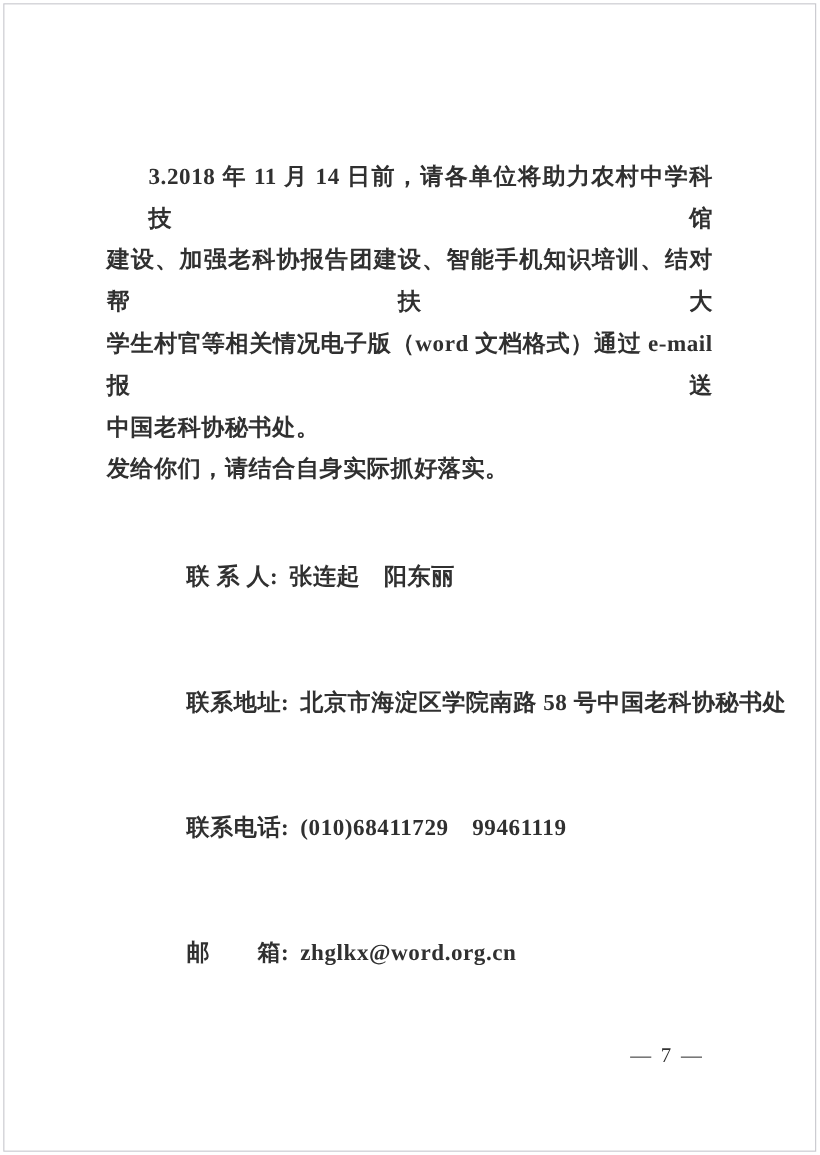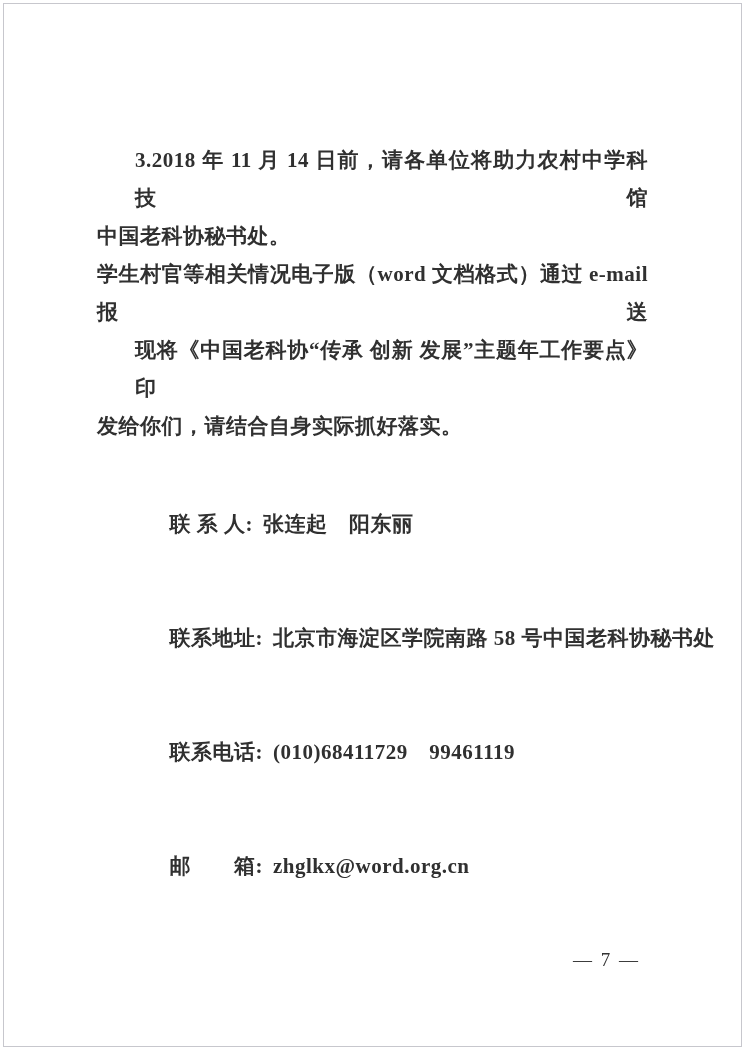--- a/index.html
+++ b/index.html
@@ -71,6 +71,7 @@
 
   <div>
     <div class="line jline indent">3.2018 年 11 月 14 日前，请各单位将助力农村中学科技馆</div>
+    <div class="line jline">建设、加强老科协报告团建设、智能手机知识培训、结对帮扶大</div>
     <div class="line">中国老科协秘书处。</div>
     <div class="line jline">学生村官等相关情况电子版（word 文档格式）通过 e-mail 报送</div>
   </div>

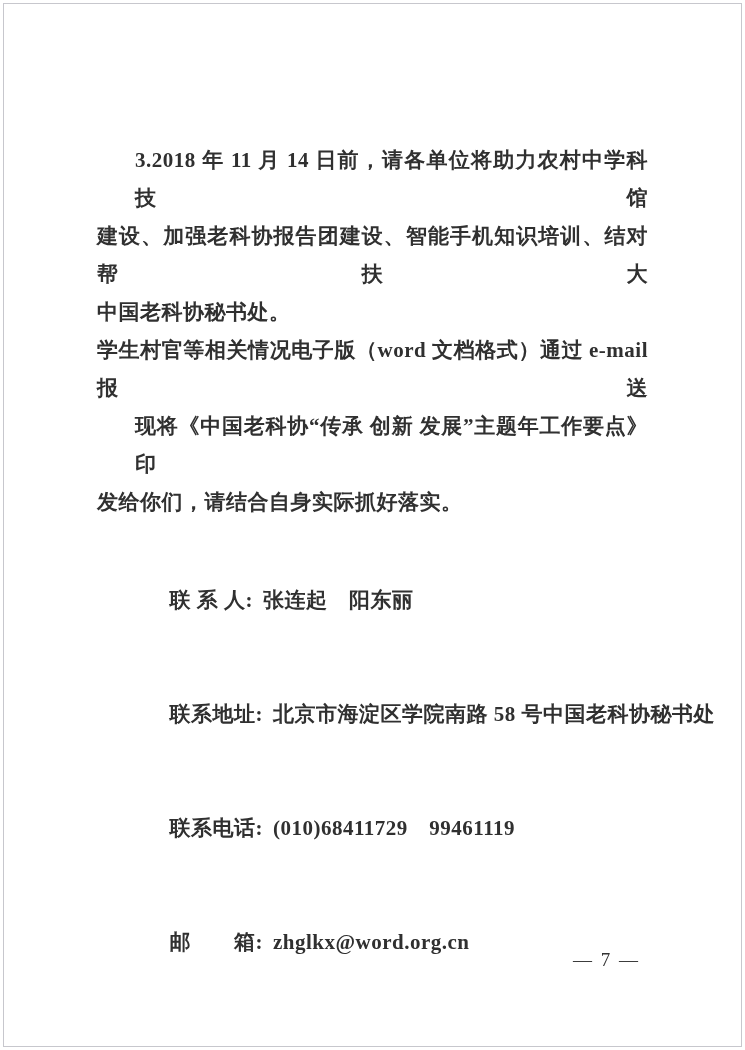--- a/index.html
+++ b/index.html
@@ -72,8 +72,8 @@
   <div>
     <div class="line jline indent">3.2018 年 11 月 14 日前，请各单位将助力农村中学科技馆</div>
     <div class="line jline">建设、加强老科协报告团建设、智能手机知识培训、结对帮扶大</div>
+    <div class="line jline">学生村官等相关情况电子版（word 文档格式）通过 e-mail 报送</div>
     <div class="line">中国老科协秘书处。</div>
-    <div class="line jline">学生村官等相关情况电子版（word 文档格式）通过 e-mail 报送</div>
   </div>
 
   <div>

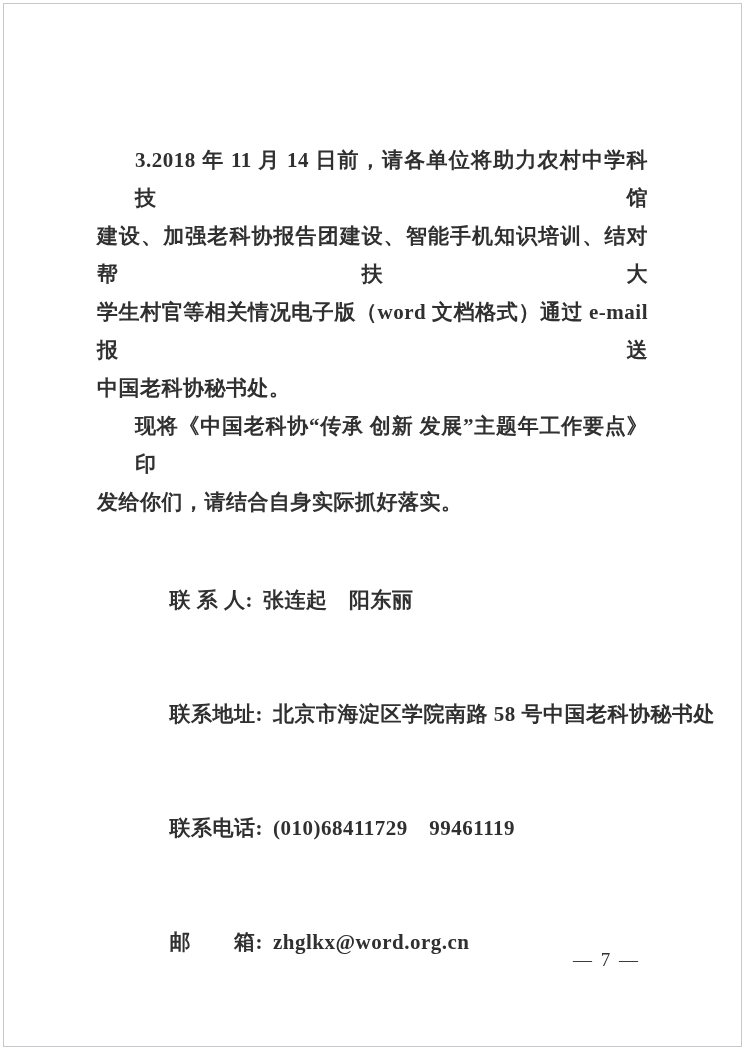--- a/index.html
+++ b/index.html
@@ -77,7 +77,6 @@
   </div>
 
   <div>
-    <div class="line jline indent">现将《中国老科协“传承 创新 发展”主题年工作要点》印</div>
     <div class="line">发给你们，请结合自身实际抓好落实。</div>
   </div>
 

